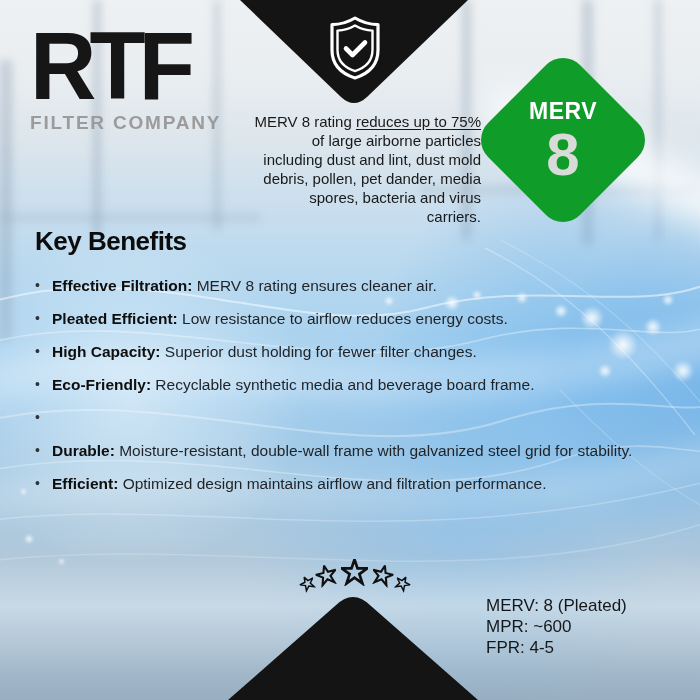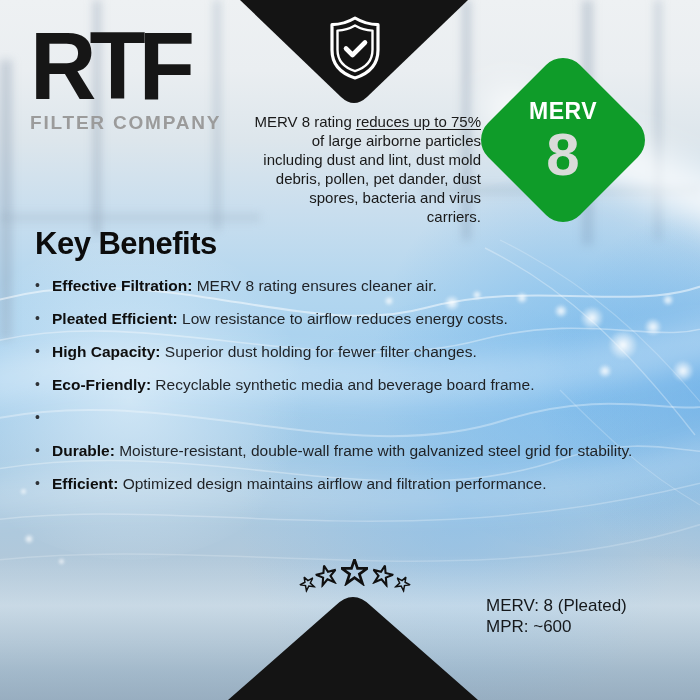--- a/index.html
+++ b/index.html
@@ -138,7 +138,7 @@
     <div><span>MERV 8 rating </span><u>reduces up to 75%</u></div>
     <div>of large airborne particles</div>
     <div>including dust and lint, dust mold</div>
-    <div>debris, pollen, pet dander, dust</div>
+    <div>debris, pollen, pet dander, media</div>
     <div>spores, bacteria and virus</div>
     <div>carriers.</div>
   </div>

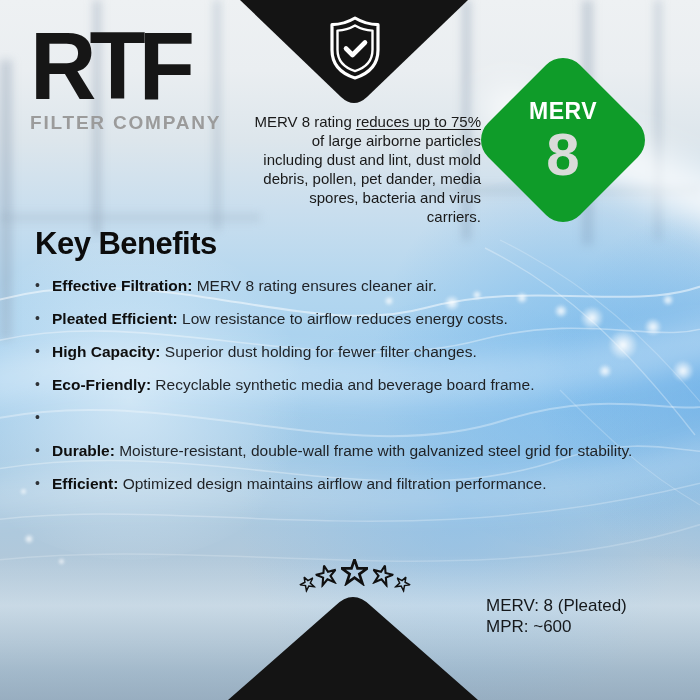--- a/index.html
+++ b/index.html
@@ -40,7 +40,7 @@
   .badge-label{font-size:23px;font-weight:800;color:#ffffff;letter-spacing:.5px;}
   .badge-value{font-size:60px;font-weight:800;color:#d9dbd9;line-height:.95;margin-top:1px;}
   
-  .kb-title{position:absolute;left:35px;top:226px;margin:0;font-size:31px;font-weight:800;color:#0c0c0c;letter-spacing:-.5px;}
+  .kb-title{position:absolute;left:35px;top:226px;margin:0;font-size:26px;font-weight:800;color:#0c0c0c;letter-spacing:-.5px;}
   .benefits{position:absolute;left:35px;top:269px;width:642px;margin:0;padding:0;list-style:none;
     font-size:15.5px;line-height:33px;color:#1f2226;}
   .benefit{display:flex;align-items:flex-start;}

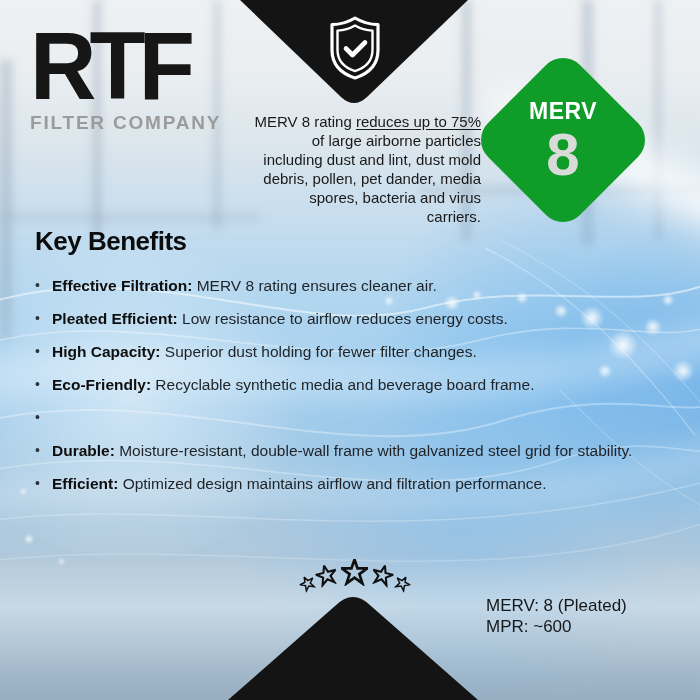--- a/index.html
+++ b/index.html
@@ -206,6 +206,7 @@
   <div class="rating">
     <div>MERV: 8 (Pleated)</div>
     <div>MPR: ~600</div>
+    <div>FPR: 4-5</div>
   </div>
 
 </div>

